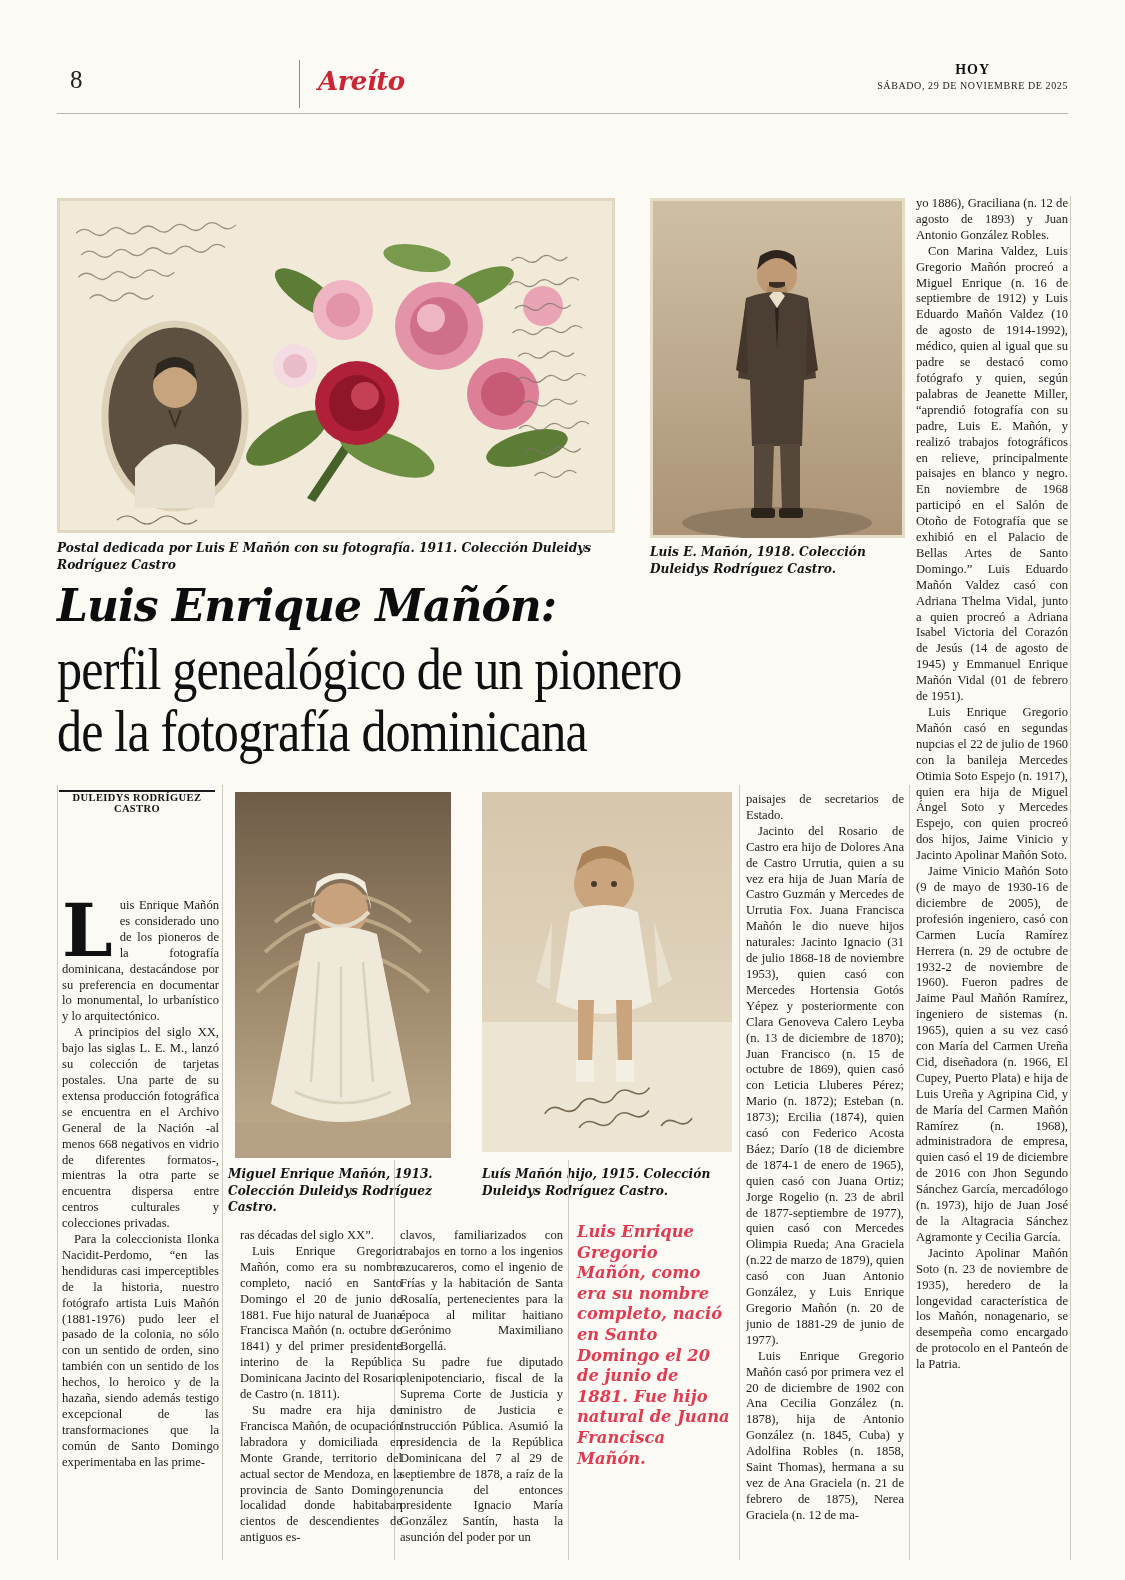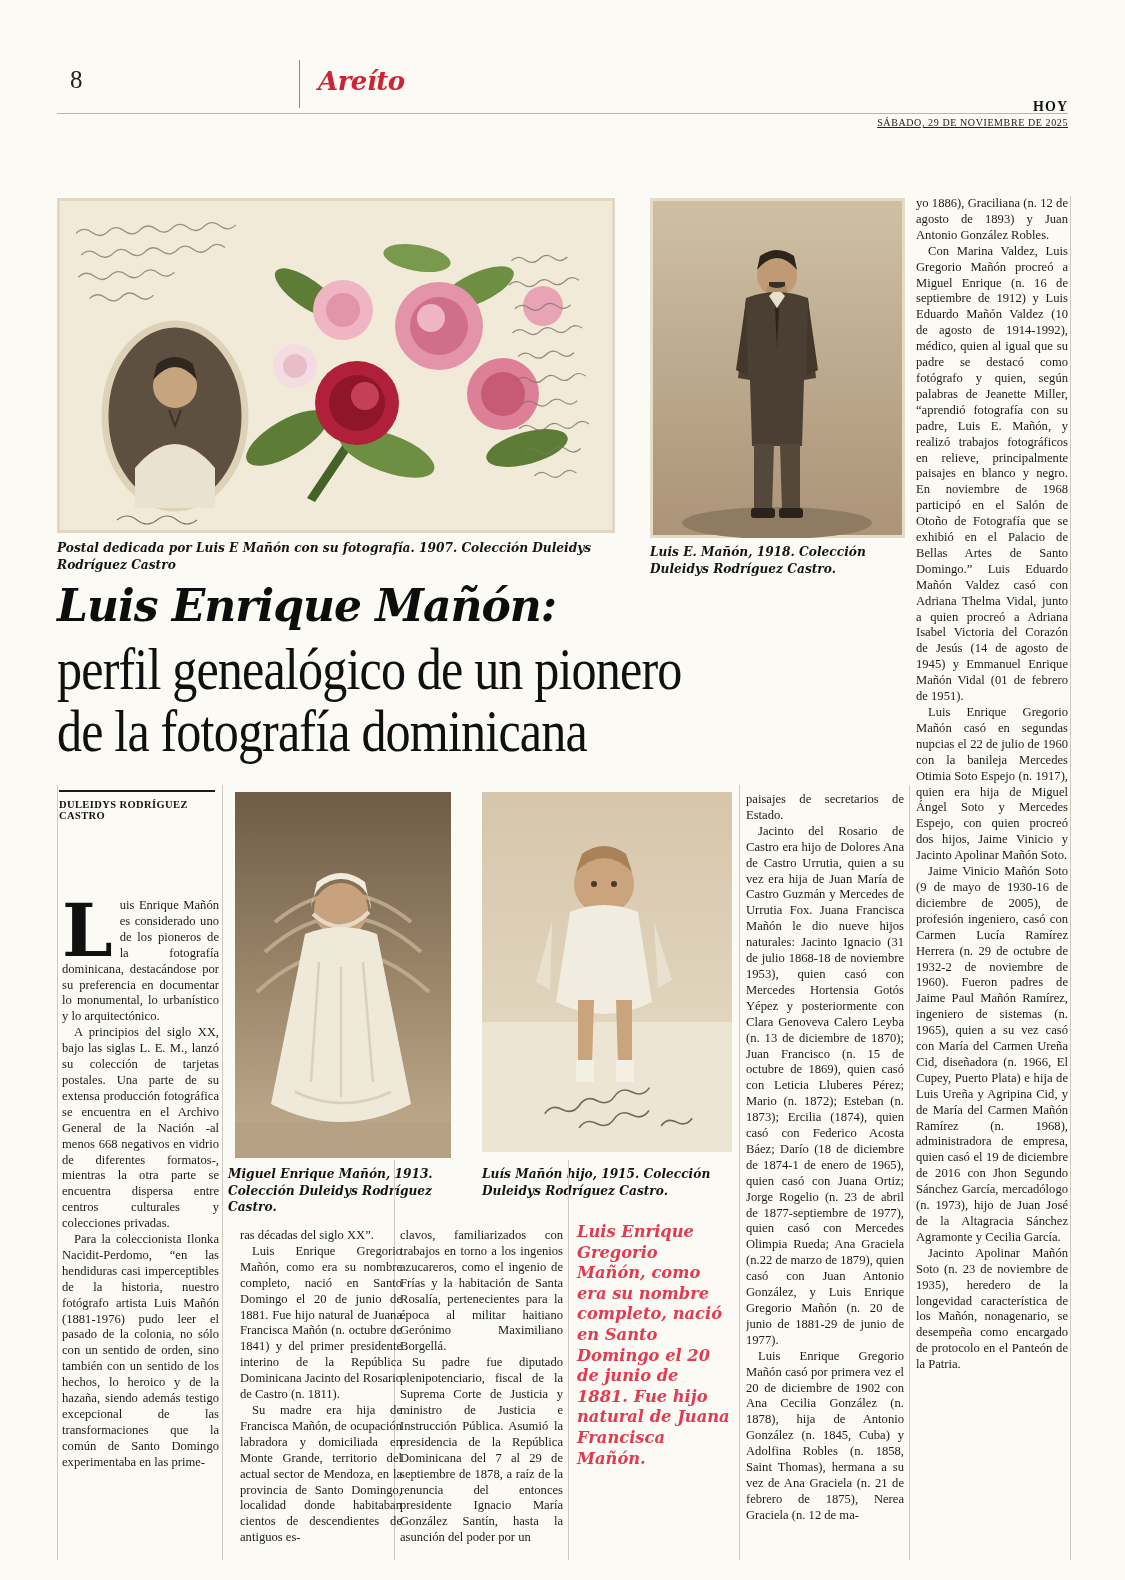--- a/index.html
+++ b/index.html
@@ -12,7 +12,7 @@
   .hdr-divider{left:299px;top:60px;width:1px;height:48px;background:#8a8a8a;}
   .areito{left:318px;top:66px;font-family:"DejaVu Serif",serif;font-weight:bold;font-style:italic;
           font-size:26px;color:#cc2433;letter-spacing:-0.5px;}
-  .masthead{right:57px;top:62px;text-align:right;margin-top:37px;}
+  .masthead{right:57px;top:62px;text-align:center;}
   .hoy{font-weight:bold;font-size:14px;letter-spacing:1px;color:#111;}
   .hdate{font-size:10px;letter-spacing:0.6px;color:#222;margin-top:2px;text-decoration:underline;}
   .hdr-rule{left:57px;top:113px;width:1011px;height:1px;background:#b9b4ab;}

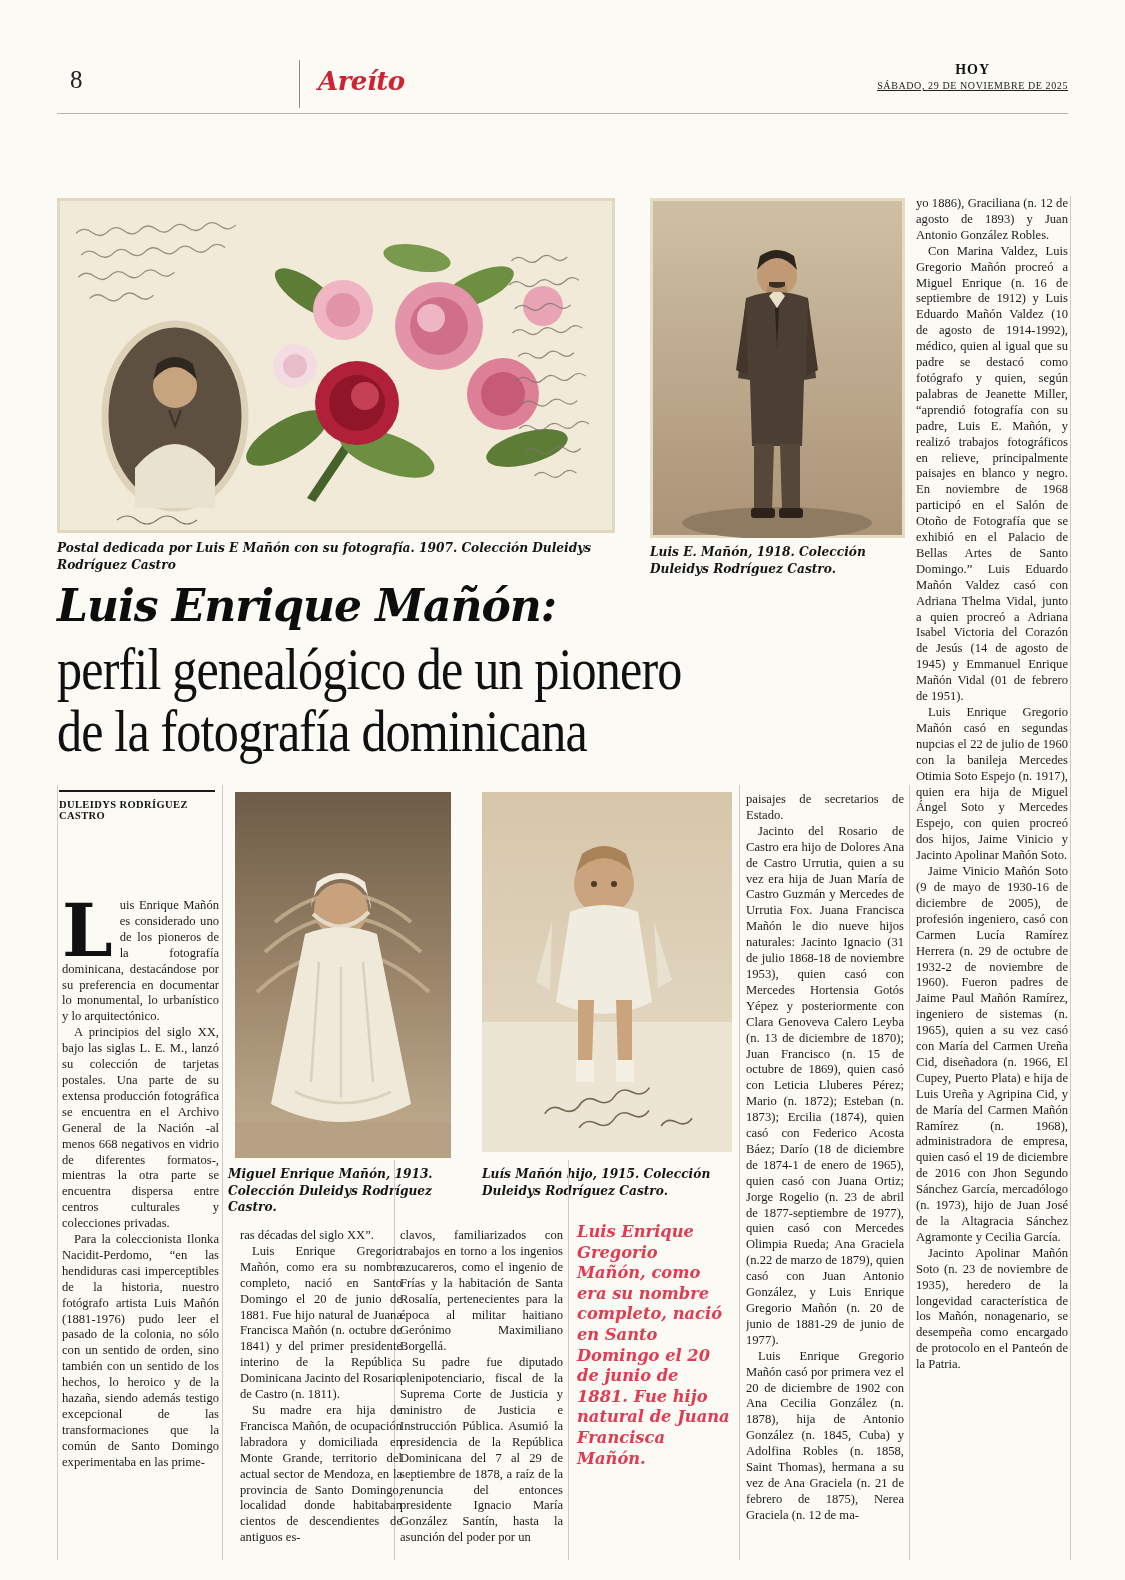--- a/index.html
+++ b/index.html
@@ -14,7 +14,7 @@
           font-size:26px;color:#cc2433;letter-spacing:-0.5px;}
   .masthead{right:57px;top:62px;text-align:center;}
   .hoy{font-weight:bold;font-size:14px;letter-spacing:1px;color:#111;}
-  .hdate{font-size:10px;letter-spacing:0.6px;color:#222;margin-top:2px;text-decoration:underline;}
+  .hdate{font-size:10px;letter-spacing:0.6px;color:#222;margin-top:2px;}
   .hdr-rule{left:57px;top:113px;width:1011px;height:1px;background:#b9b4ab;}
 
   

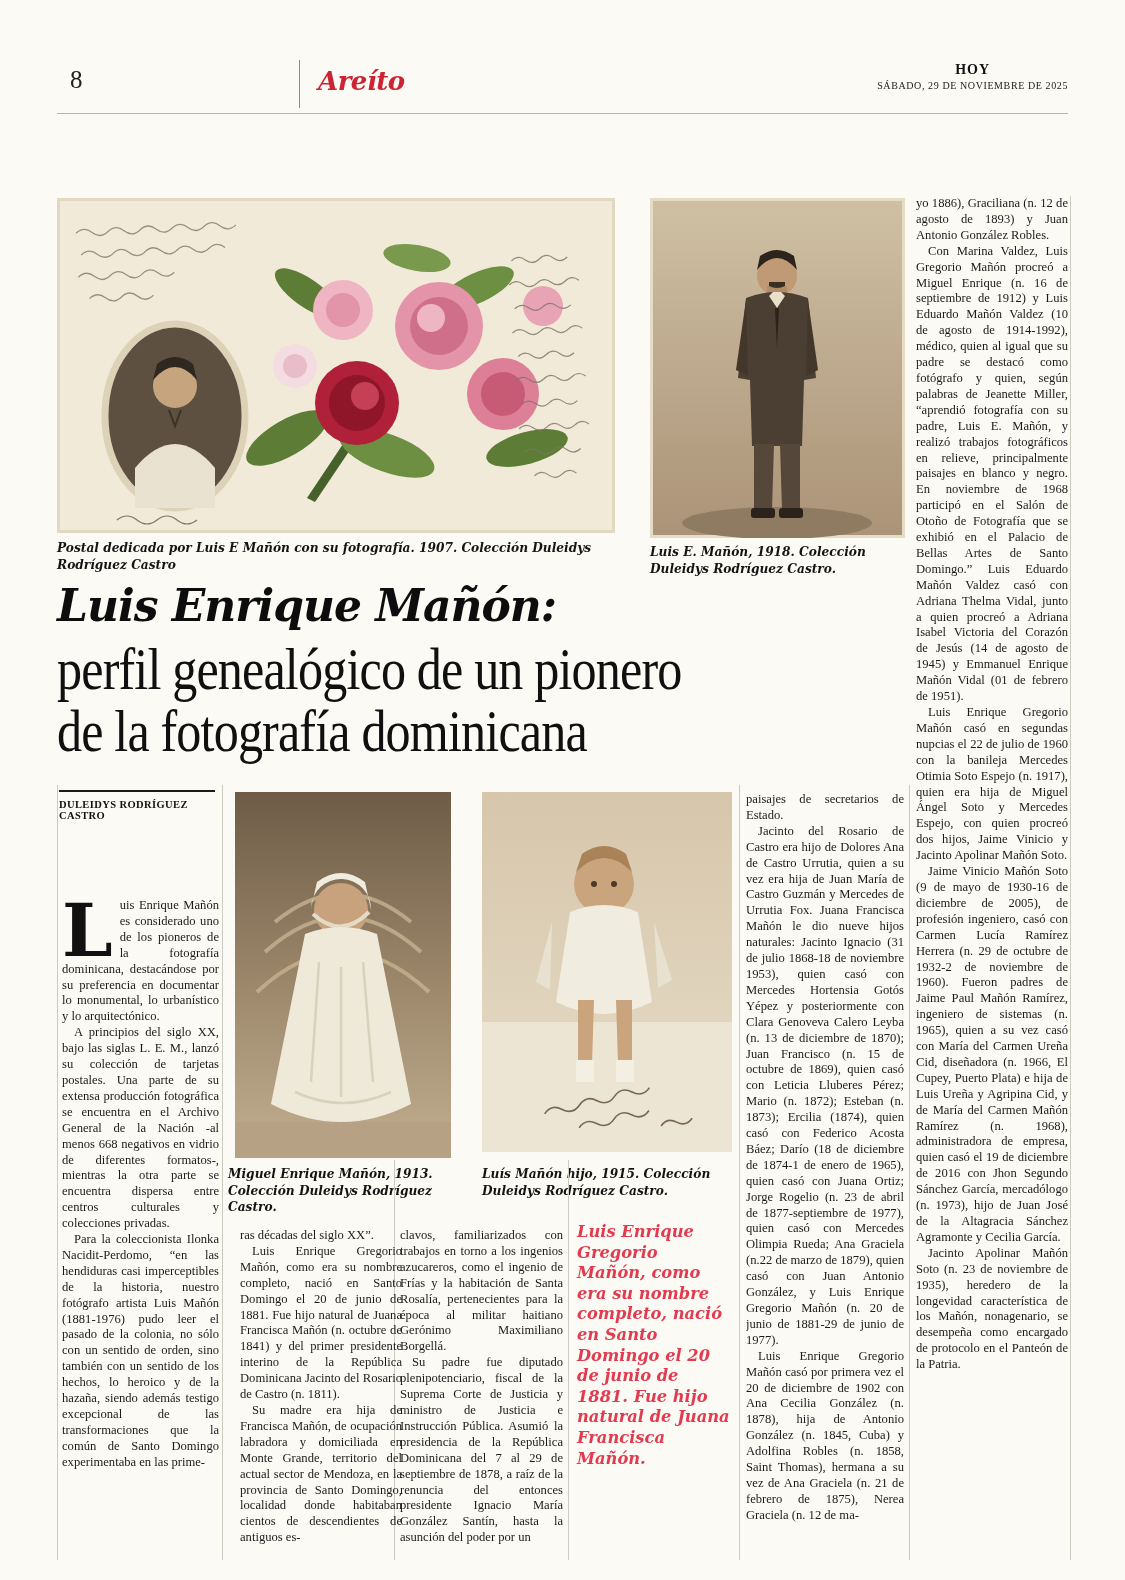--- a/index.html
+++ b/index.html
@@ -162,7 +162,7 @@
     </svg>
   </div>
 
-  <div class="abs caption" style="left:57px;top:540px;width:566px;">Postal dedicada por Luis E Mañón con su fotografía. 1907. Colección Duleidys Rodríguez Castro</div>
+  <div class="abs caption" style="left:57px;top:540px;width:566px;">Postal dedicada por Luis E Mañón con su fotografía. 1911. Colección Duleidys Rodríguez Castro</div>
   <div class="abs caption" style="left:650px;top:544px;width:255px;">Luis E. Mañón, 1918. Colección Duleidys Rodríguez Castro.</div>
 
   <div class="abs kicker">Luis Enrique Mañón:</div>

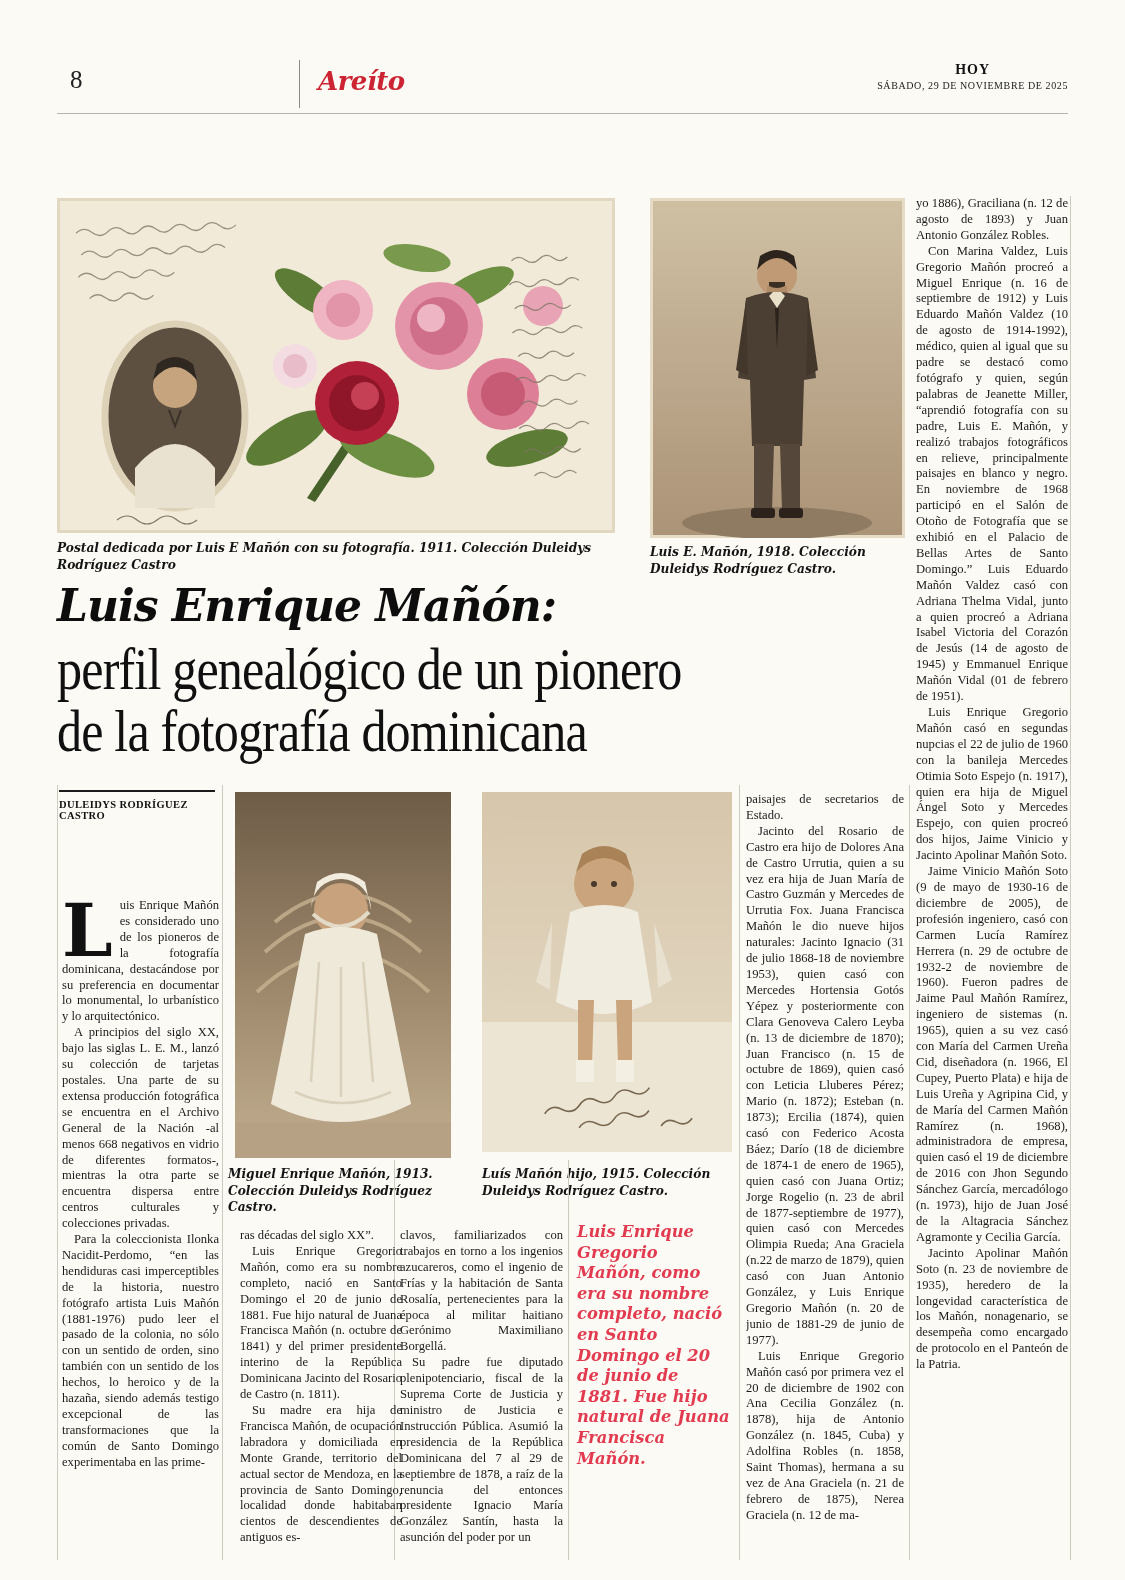--- a/index.html
+++ b/index.html
@@ -35,8 +35,8 @@
   .cond{display:inline-block;transform:scaleX(0.85);transform-origin:0 50%;white-space:nowrap;}
 
   
-  .byline{left:59px;top:790px;width:156px;border-top:2px solid #1a1a1a;padding-top:7px;
-          font-size:10.5px;font-weight:bold;letter-spacing:0.4px;color:#111;}
+  .byline{left:59px;top:790px;width:156px;border-top:2px solid #1a1a1a;
+          font-size:10.5px;font-weight:bold;letter-spacing:0.4px;color:#111;text-align:center;}
 
   
   .col{position:absolute;text-align:justify;font-size:12.6px;line-height:15.9px;color:#1b1b1b;overflow:hidden;}

